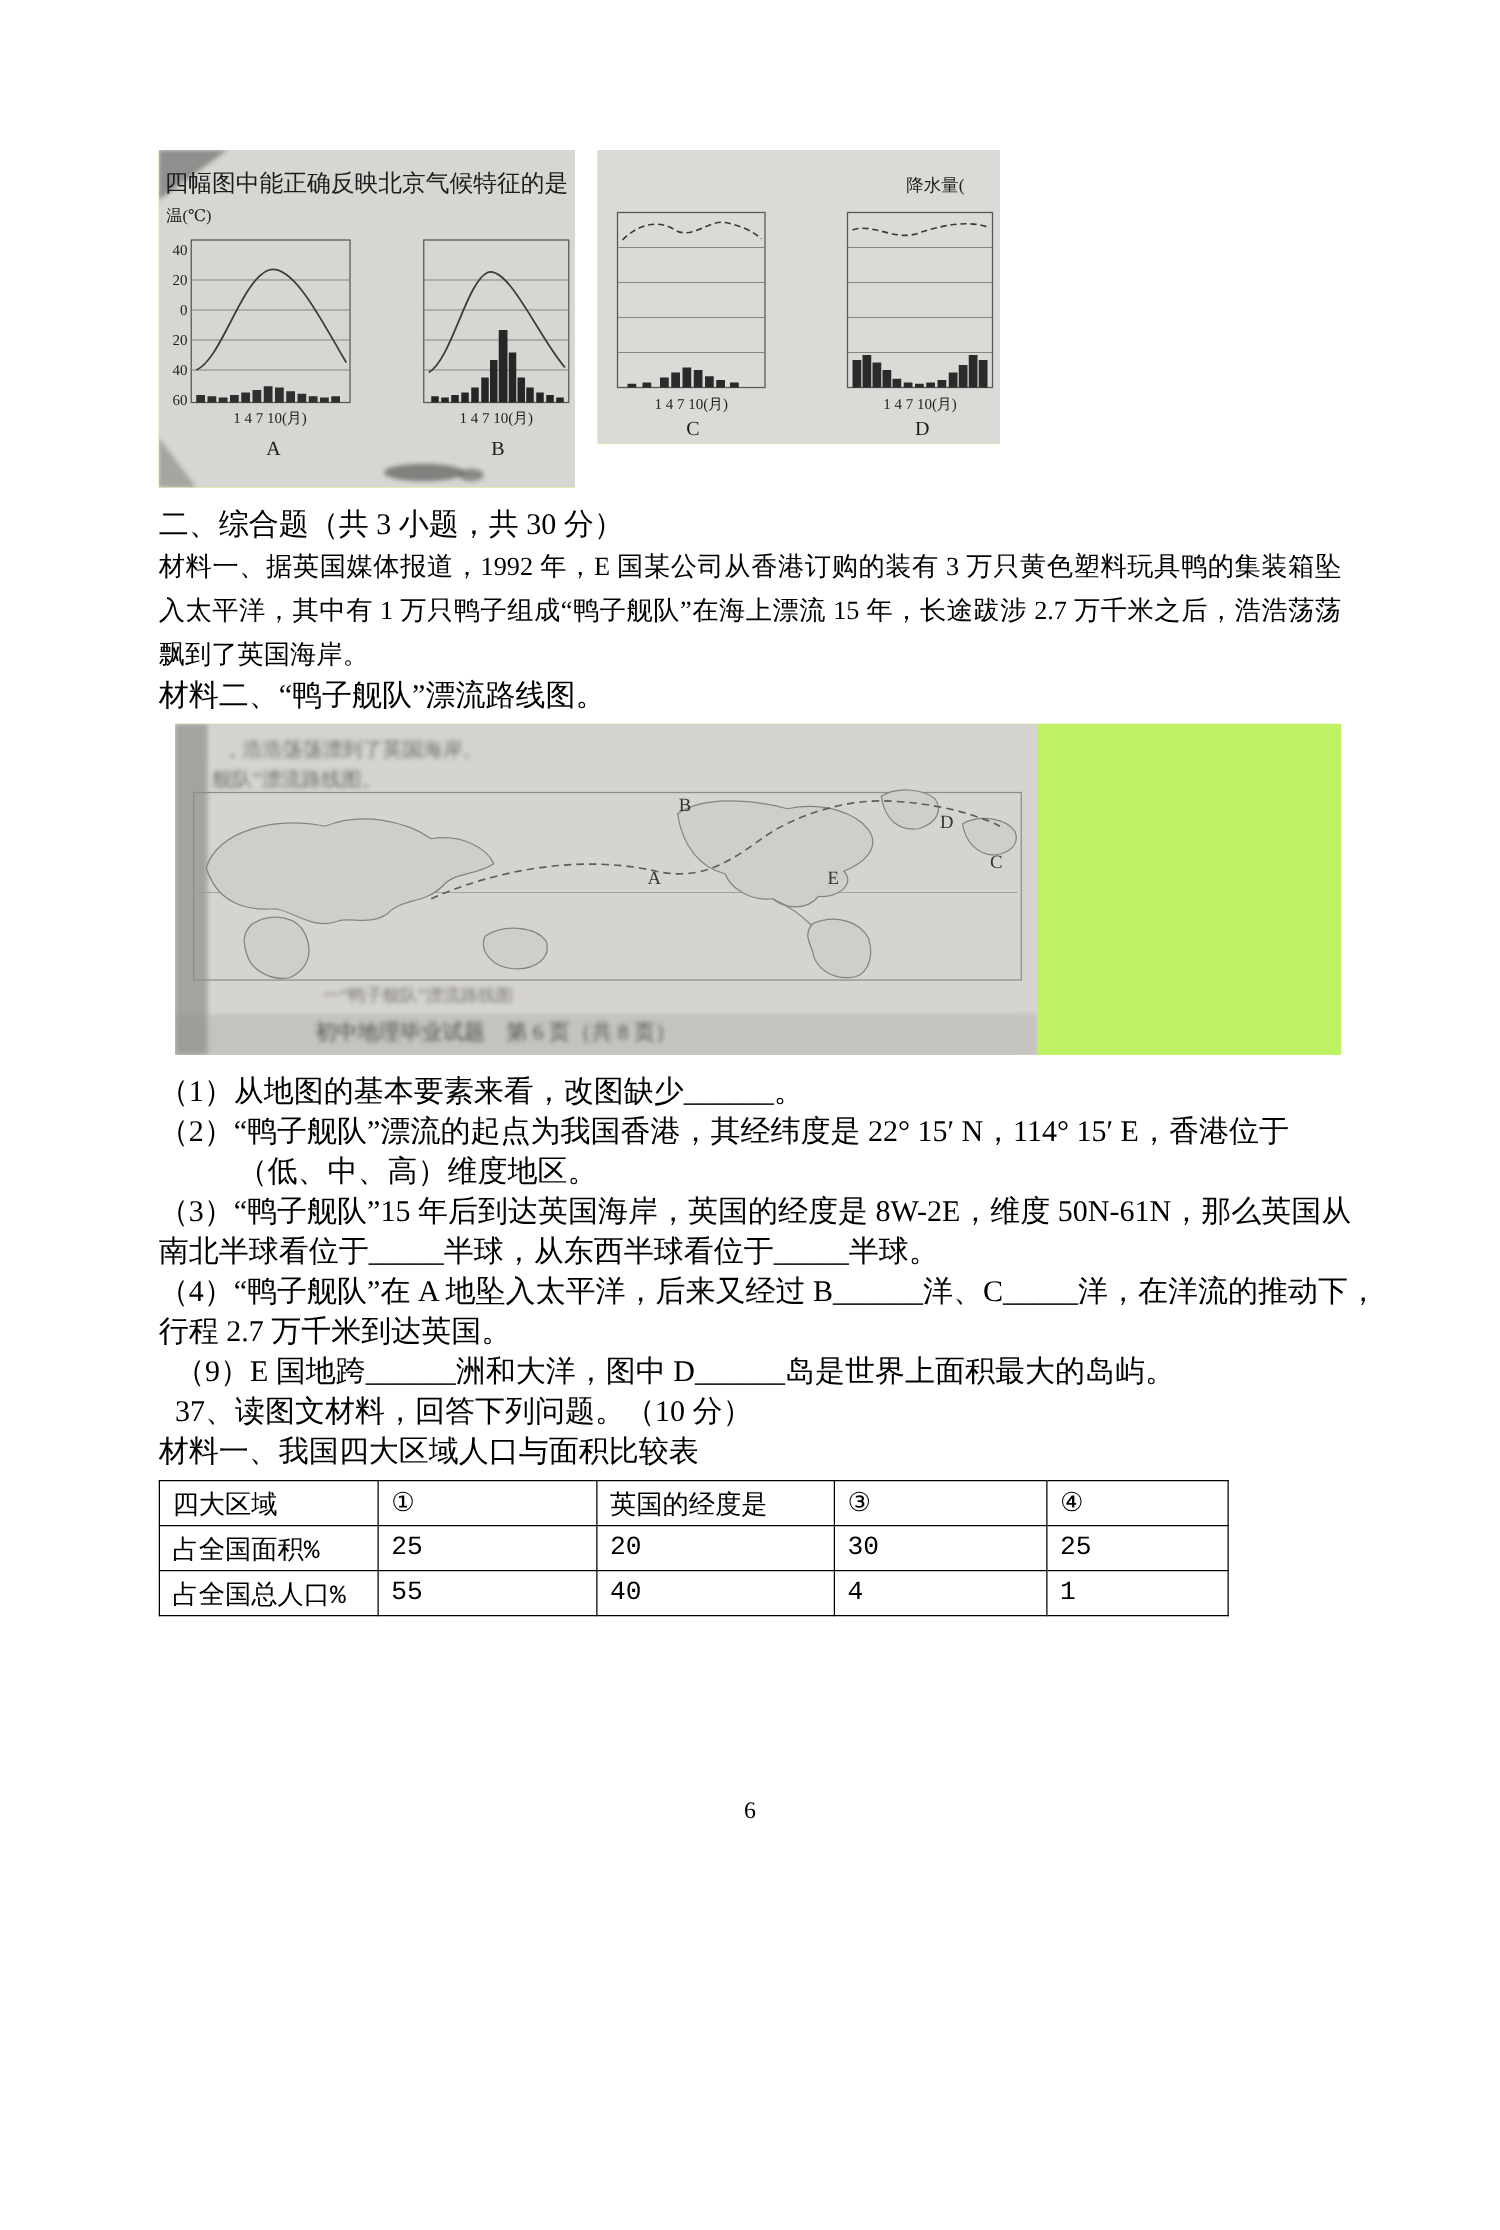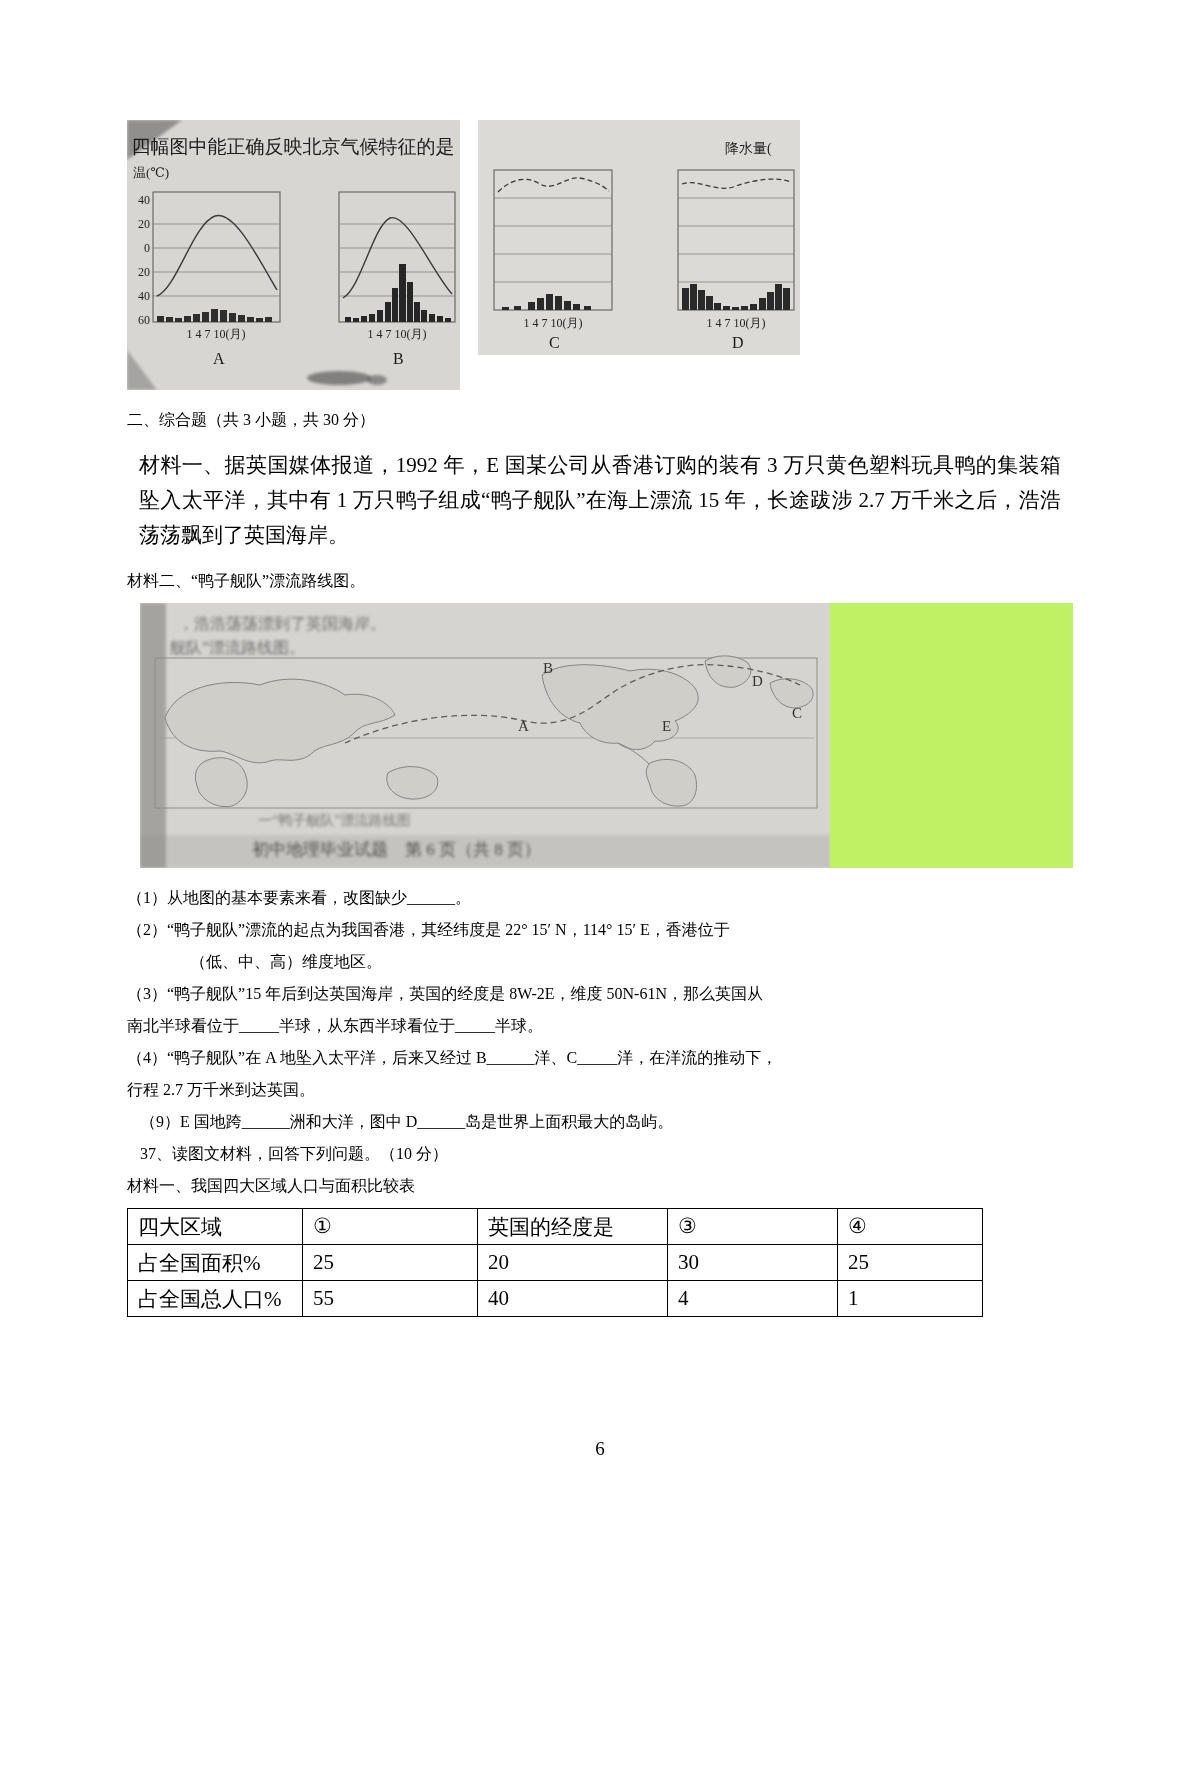--- a/index.html
+++ b/index.html
@@ -11,7 +11,7 @@
   .scan svg{display:block;font-family:"Liberation Serif","DejaVu Serif",serif;}
   .map-scan{margin:6px 0 14px 13px;}
   .para{font-size:21px;line-height:35px;text-align:justify;margin:12px;}
-  .line{font-size:16px;line-height:32px;margin:0;white-space:nowrap;}
+  .line{font-size:24px;line-height:32px;margin:0;white-space:nowrap;}
   .ind13{padding-left:13px;}
   .ind60{padding-left:63px;}
   .b1{filter:blur(0.6px);}

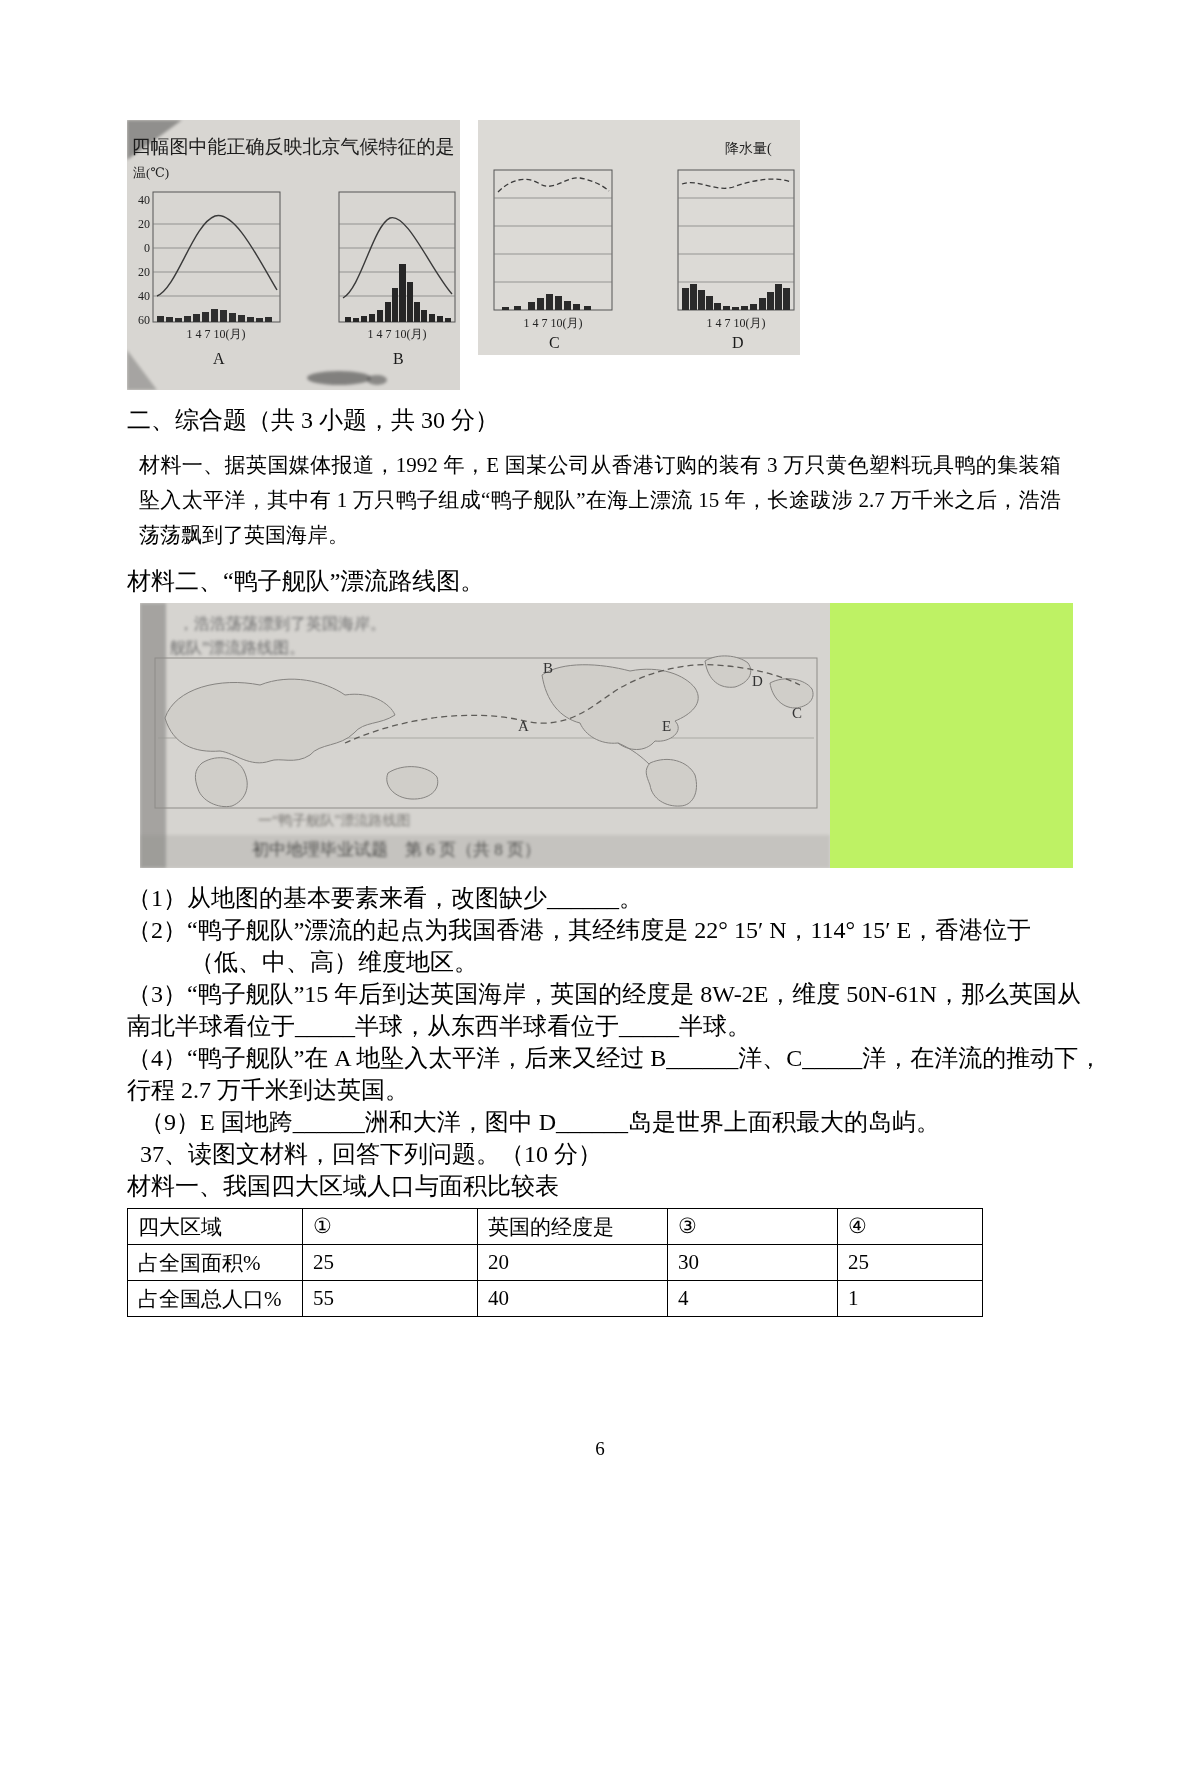--- a/index.html
+++ b/index.html
@@ -10,7 +10,7 @@
   .scan{background:#bef264;}
   .scan svg{display:block;font-family:"Liberation Serif","DejaVu Serif",serif;}
   .map-scan{margin:6px 0 14px 13px;}
-  .para{font-size:21px;line-height:35px;text-align:justify;margin:12px;}
+  .para{font-size:21px;line-height:35px;text-align:justify;margin:0;}
   .line{font-size:24px;line-height:32px;margin:0;white-space:nowrap;}
   .ind13{padding-left:13px;}
   .ind60{padding-left:63px;}

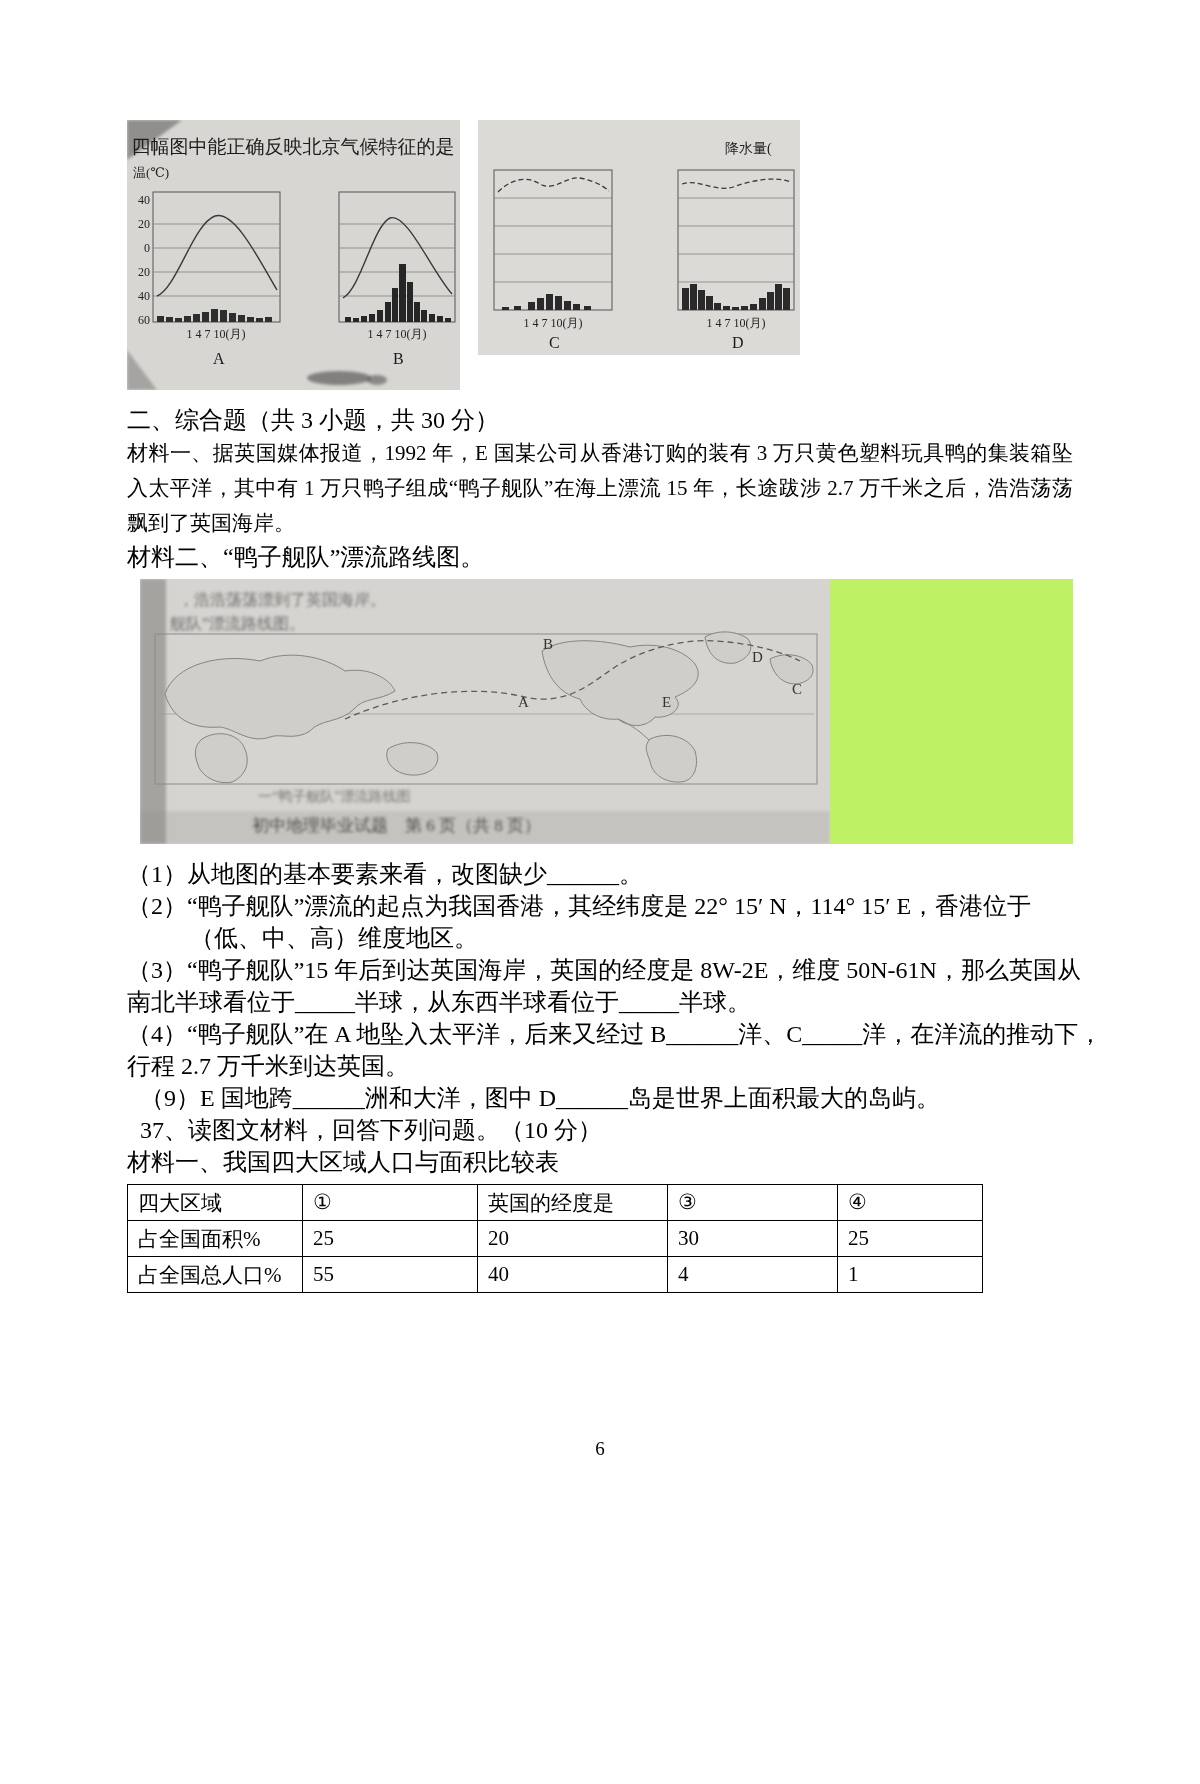--- a/index.html
+++ b/index.html
@@ -16,7 +16,7 @@
   .ind60{padding-left:63px;}
   .b1{filter:blur(0.6px);}
   .b2{filter:blur(1.6px);}
-  table.region{border-collapse:collapse;table-layout:fixed;width:855px;margin:6px 0 4px 0;}
+  table.region{border-collapse:collapse;table-layout:fixed;width:855px;margin:6px 0 4px 0;font-family:Liberation Mono, monospace;}
   table.region td{border:1px solid #000;font-size:21px;height:35px;padding:0 0 0 10px;
                   vertical-align:middle;}
   .pagenum{position:absolute;left:0;right:0;top:1438px;text-align:center;font-size:19px;}

